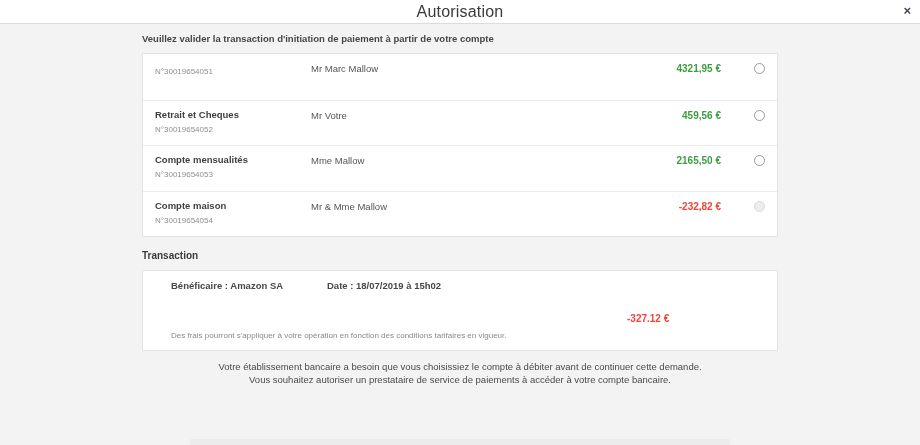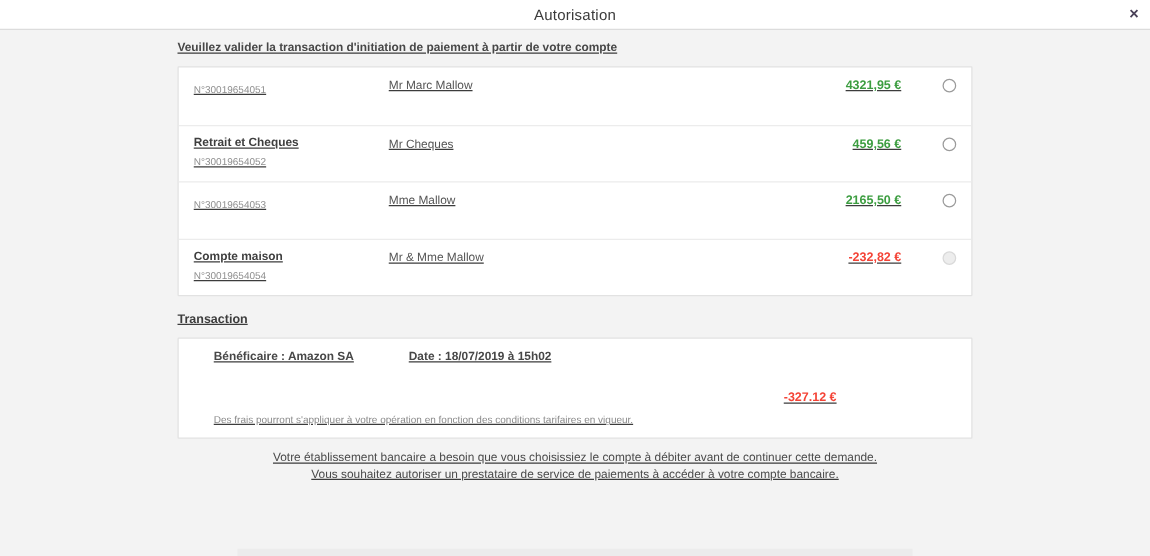--- a/index.html
+++ b/index.html
@@ -7,7 +7,7 @@
               font-family:"Liberation Sans", sans-serif; color:#3c3c3c; }
   .modal-header { height:24px; background:#fff; border-bottom:1px solid #dcdcdc;
                   position:relative; display:flex; align-items:center; justify-content:center; }
-  .modal-title { font-size:12px; color:#3a3a3a; letter-spacing:.2px; }
+  .modal-title { font-size:16px; color:#3a3a3a; letter-spacing:.2px; }
   .close-btn { position:absolute; right:9px; top:4px; font-size:13px; font-weight:bold;
                color:#4a4158; cursor:pointer; line-height:13px; }
   .content { width:636px; margin:0 auto;text-decoration:underline; }

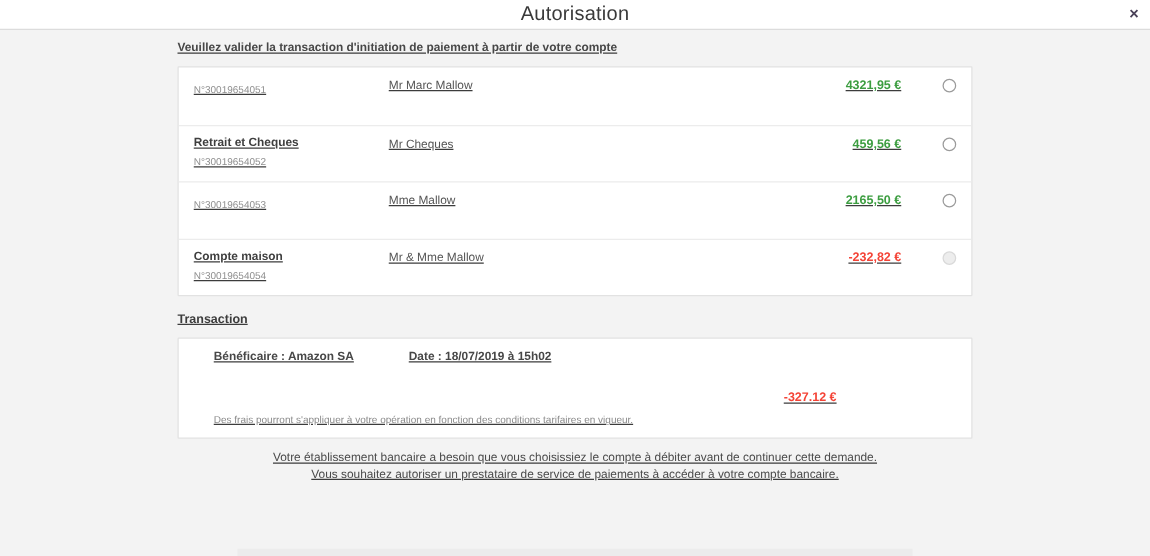--- a/index.html
+++ b/index.html
@@ -10,7 +10,7 @@
   .modal-title { font-size:16px; color:#3a3a3a; letter-spacing:.2px; }
   .close-btn { position:absolute; right:9px; top:4px; font-size:13px; font-weight:bold;
                color:#4a4158; cursor:pointer; line-height:13px; }
-  .content { width:636px; margin:0 auto;text-decoration:underline; }
+  .content { width:636px; margin:0 auto; }
   .intro { margin-top:9px; font-size:9.5px; font-weight:600; color:#474747; }
   .section-title { margin-top:13px; font-size:10.5px; font-weight:bold; color:#3c3c3c; }
   .card { margin-top:9px; background:#fff; border:1px solid #e2e2e2; border-radius:1px; }

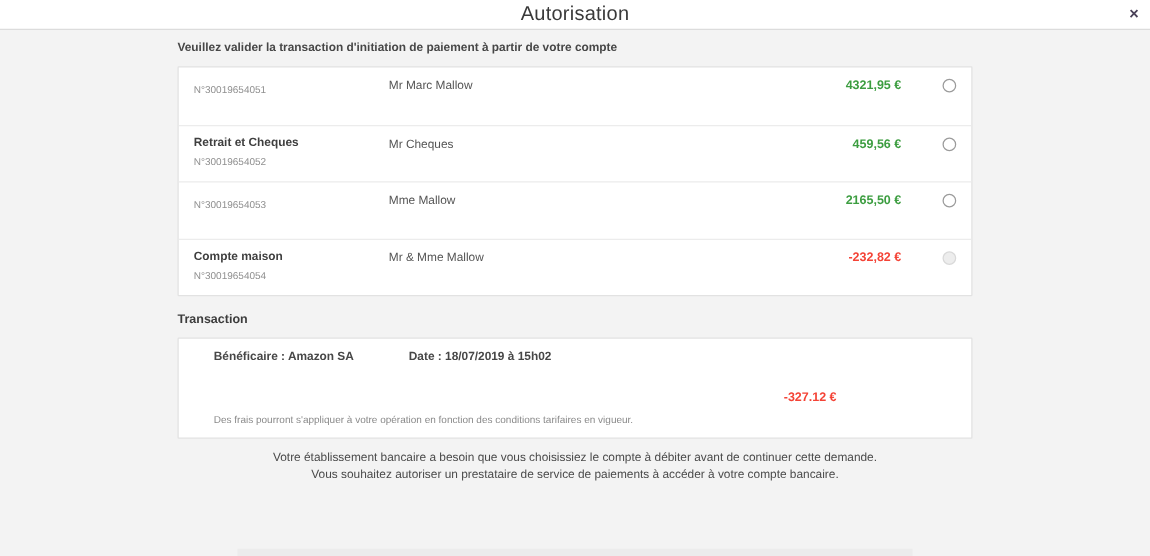--- a/index.html
+++ b/index.html
@@ -68,7 +68,7 @@
         <div class="acct-name">Retrait et Cheques</div>
         <div class="acct-number">N°30019654052</div>
       </div>
-      <div class="col-holder">Mr Cheques</div>
+      <div class="col-holder">Mr Votre</div>
       <div class="col-amount positive">459,56 €</div>
       <div class="col-radio">
           <span class="radio"></span>

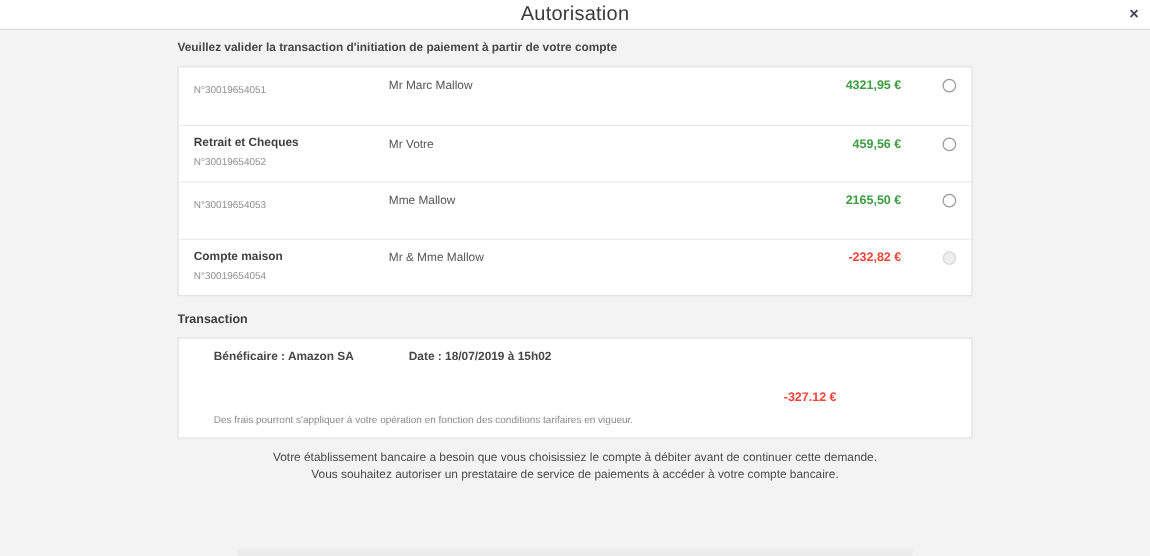--- a/index.html
+++ b/index.html
@@ -77,6 +77,7 @@
 
     <div class="account-row">
       <div class="col-name">
+        <div class="acct-name">Compte mensualités</div>
         <div class="acct-number">N°30019654053</div>
       </div>
       <div class="col-holder">Mme Mallow</div>

